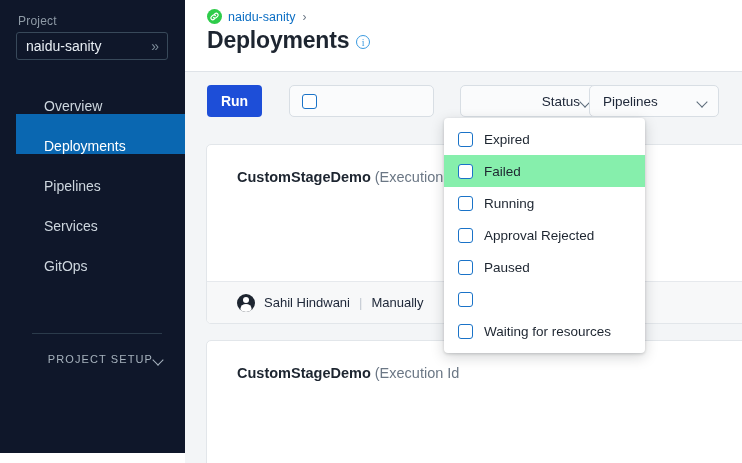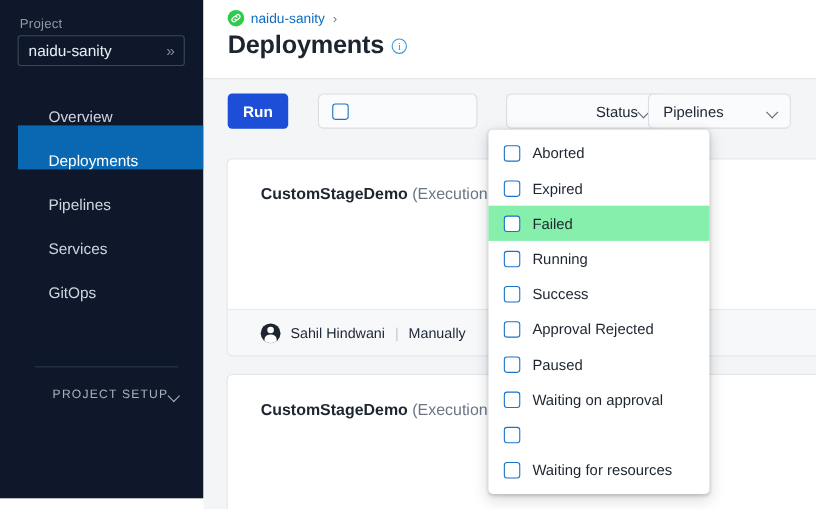--- a/index.html
+++ b/index.html
@@ -456,10 +456,6 @@
   <div class="dropdown">
     <div class="dd-item">
       <span class="dd-cb"></span>
-      <span>Aborted</span>
-    </div>
-    <div class="dd-item">
-      <span class="dd-cb"></span>
       <span>Expired</span>
     </div>
     <div class="dd-item hover">

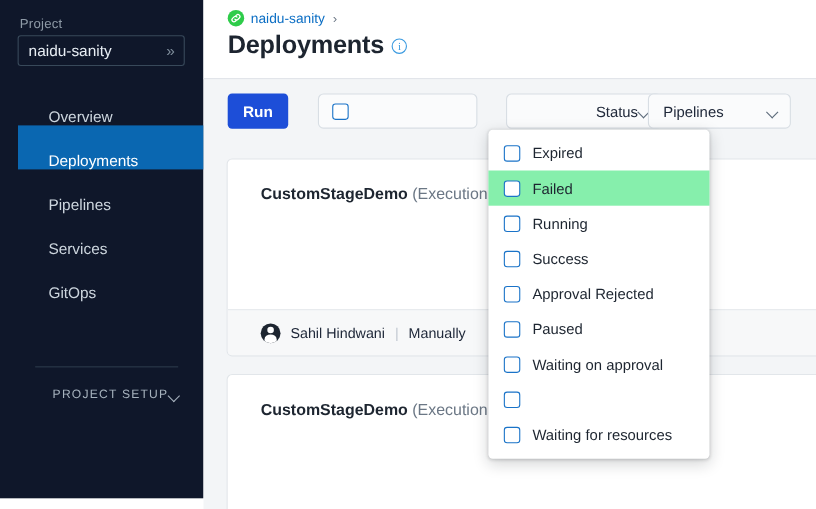--- a/index.html
+++ b/index.html
@@ -468,10 +468,6 @@
     </div>
     <div class="dd-item">
       <span class="dd-cb"></span>
-      <span>Success</span>
-    </div>
-    <div class="dd-item">
-      <span class="dd-cb"></span>
       <span>Approval Rejected</span>
     </div>
     <div class="dd-item">

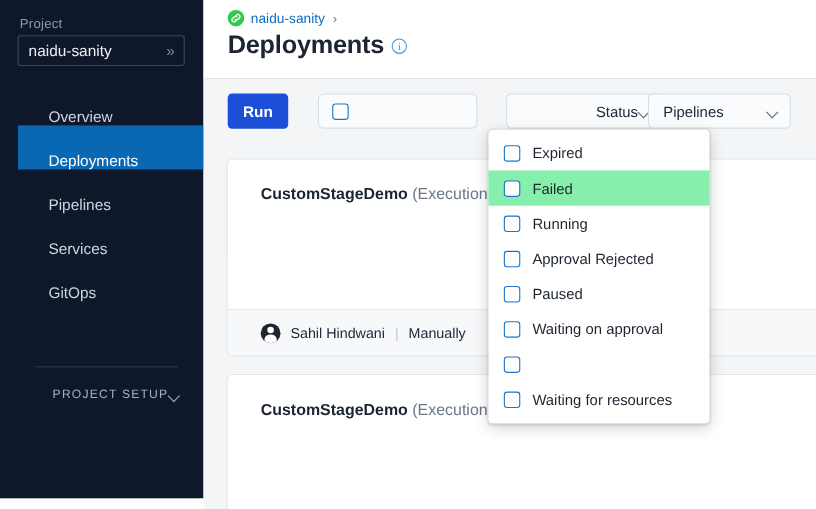--- a/index.html
+++ b/index.html
@@ -476,10 +476,6 @@
     </div>
     <div class="dd-item">
       <span class="dd-cb"></span>
-      <span>Waiting on approval</span>
-    </div>
-    <div class="dd-item">
-      <span class="dd-cb"></span>
     </div>
     <div class="dd-item">
       <span class="dd-cb"></span>

